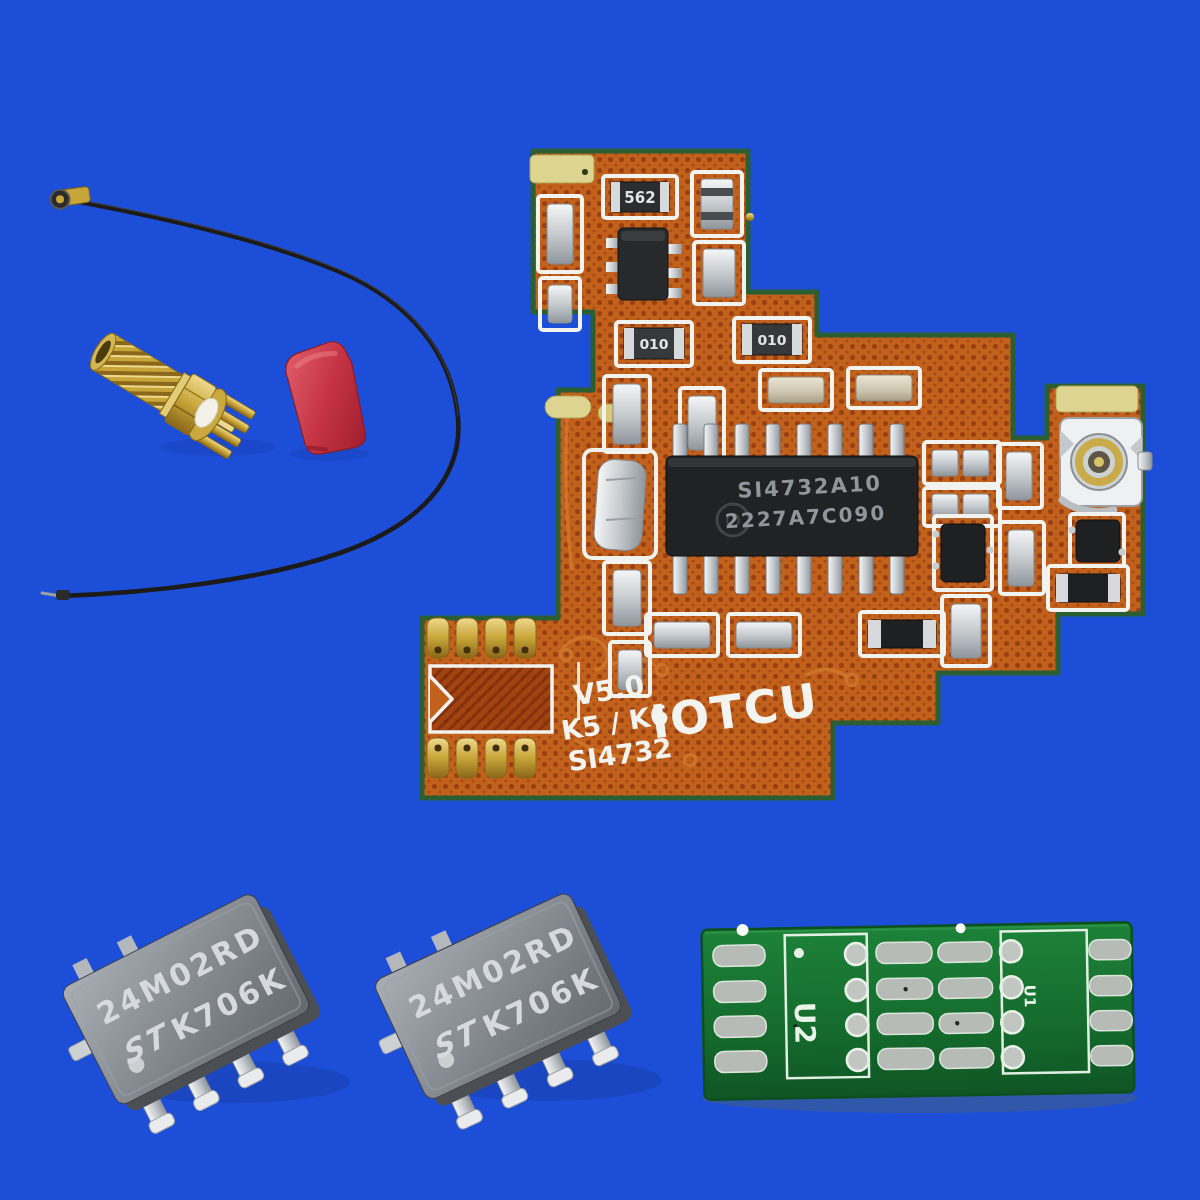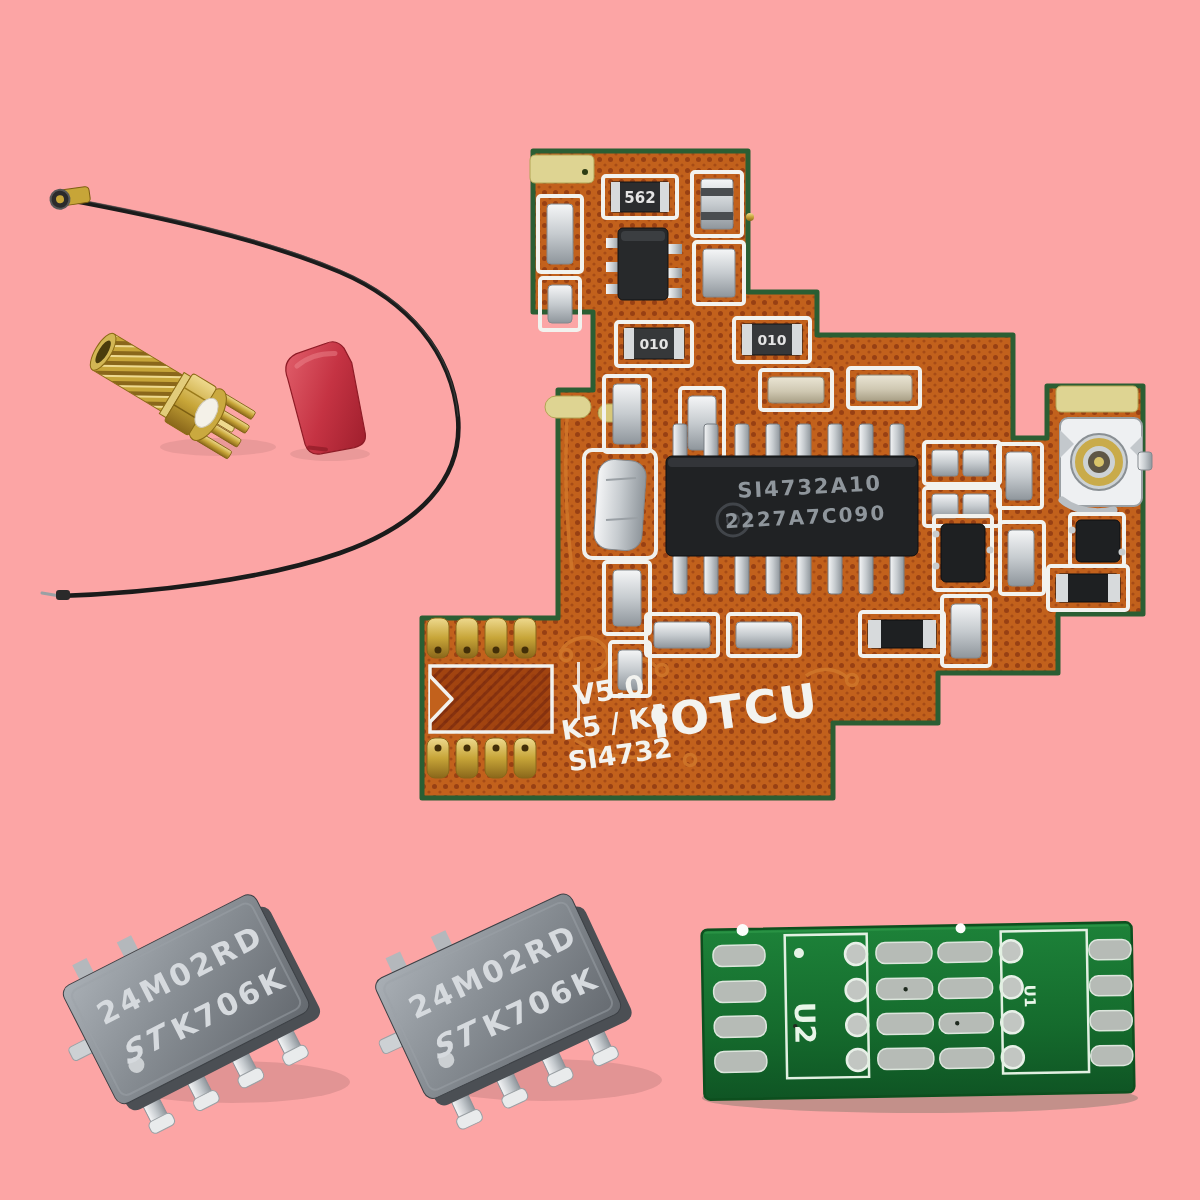--- a/index.html
+++ b/index.html
@@ -3,7 +3,7 @@
 <meta charset="utf-8">
 <style>
   html,body{margin:0;padding:0;background:#ffffff;}
-  .stage{width:1200px;height:1200px;position:relative;background:#fca5a5;overflow:hidden;text-align:right;}
+  .stage{width:1200px;height:1200px;position:relative;background:#1d4ed8;overflow:hidden;text-align:right;}
   svg{display:block;}
   text{font-family:"DejaVu Sans", sans-serif;}
   .silk{fill:#f3f3ef;font-weight:bold;}

